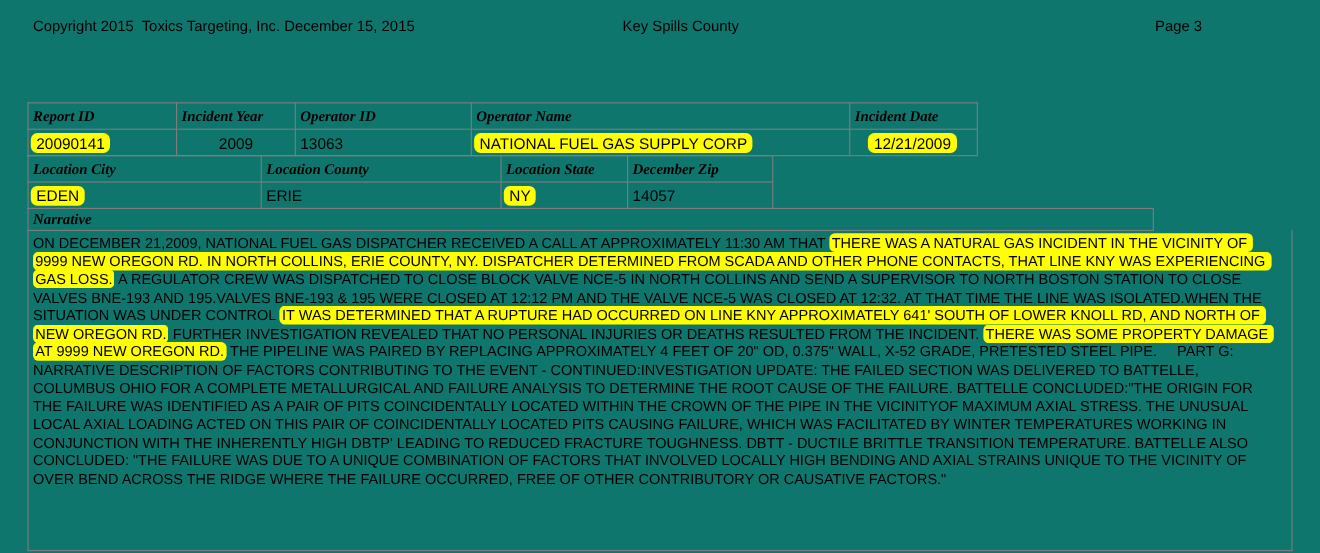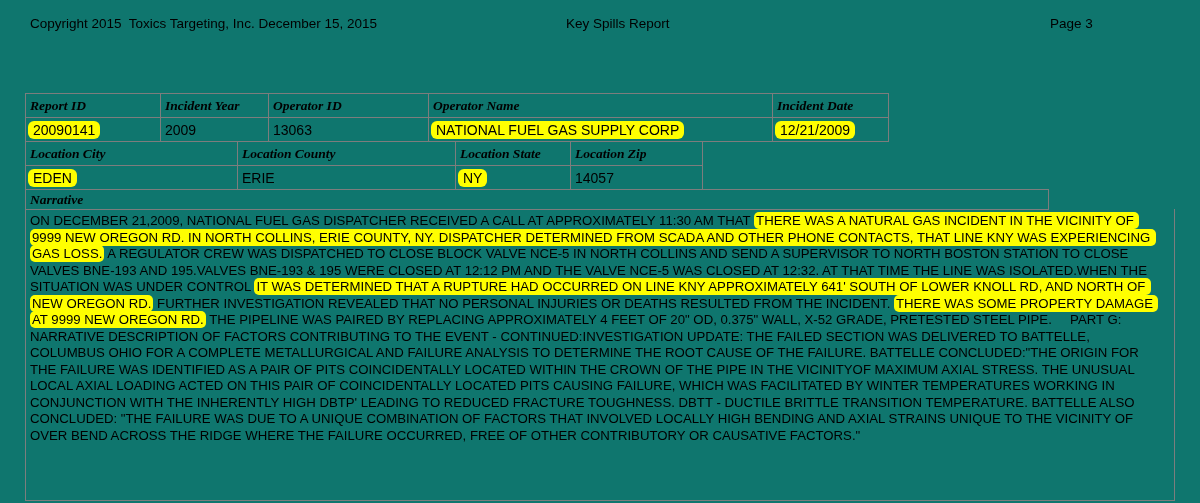--- a/index.html
+++ b/index.html
@@ -102,7 +102,7 @@
 
   <div class="page-header">
     <span class="abs copyright">Copyright 2015  Toxics Targeting, Inc. December 15, 2015</span>
-    <span class="abs doc-title">Key Spills Report</span>
+    <span class="abs doc-title">Key Spills County</span>
     <span class="abs page-num">Page 3</span>
   </div>
 

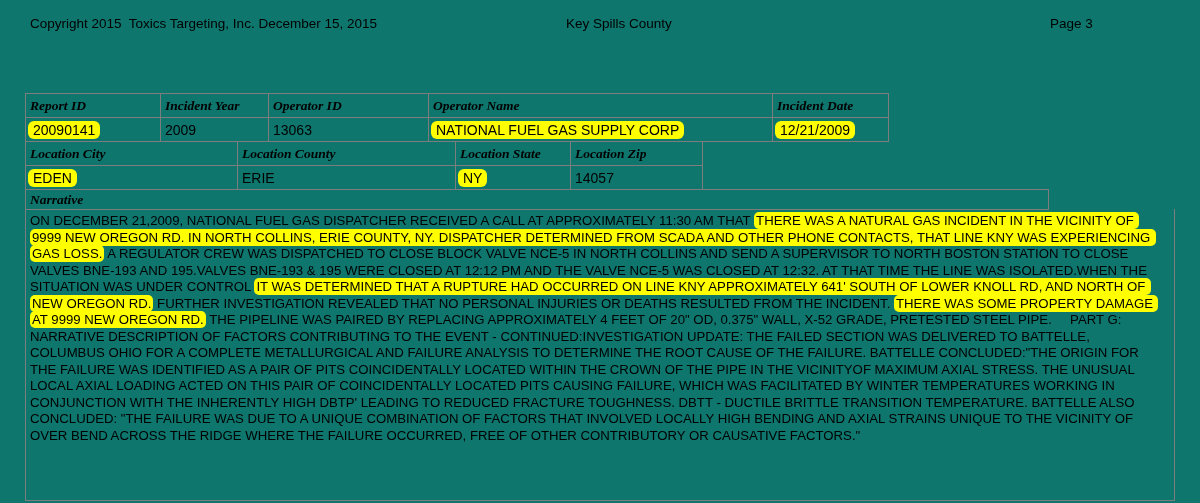--- a/index.html
+++ b/index.html
@@ -46,7 +46,7 @@
     font-size: 13.5px;
   }
   td.val { font-size: 14px; }
-  td.num { text-align: left; }
+  td.num { text-align: center; }
 
   .tbl1 { left: 25px; top: 93px; }
   .tbl2 { left: 25px; top: 141px; }

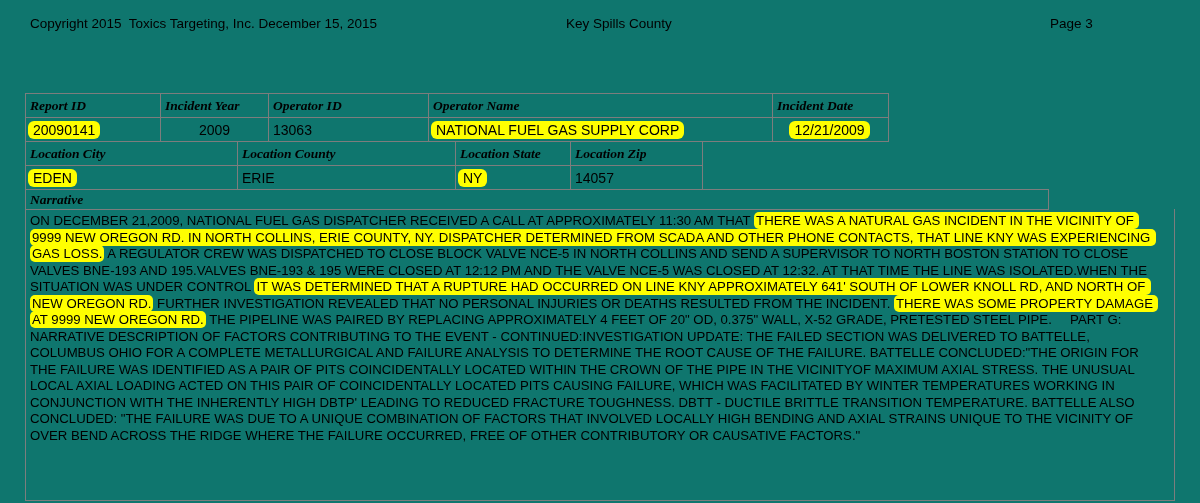--- a/index.html
+++ b/index.html
@@ -144,7 +144,7 @@
       <td class="hdr">Location City</td>
       <td class="hdr">Location County</td>
       <td class="hdr">Location State</td>
-      <td class="hdr">Location Zip</td>
+      <td class="hdr">December Zip</td>
     </tr>
     <tr>
       <td class="val"><span class="hl">EDEN</span></td>

